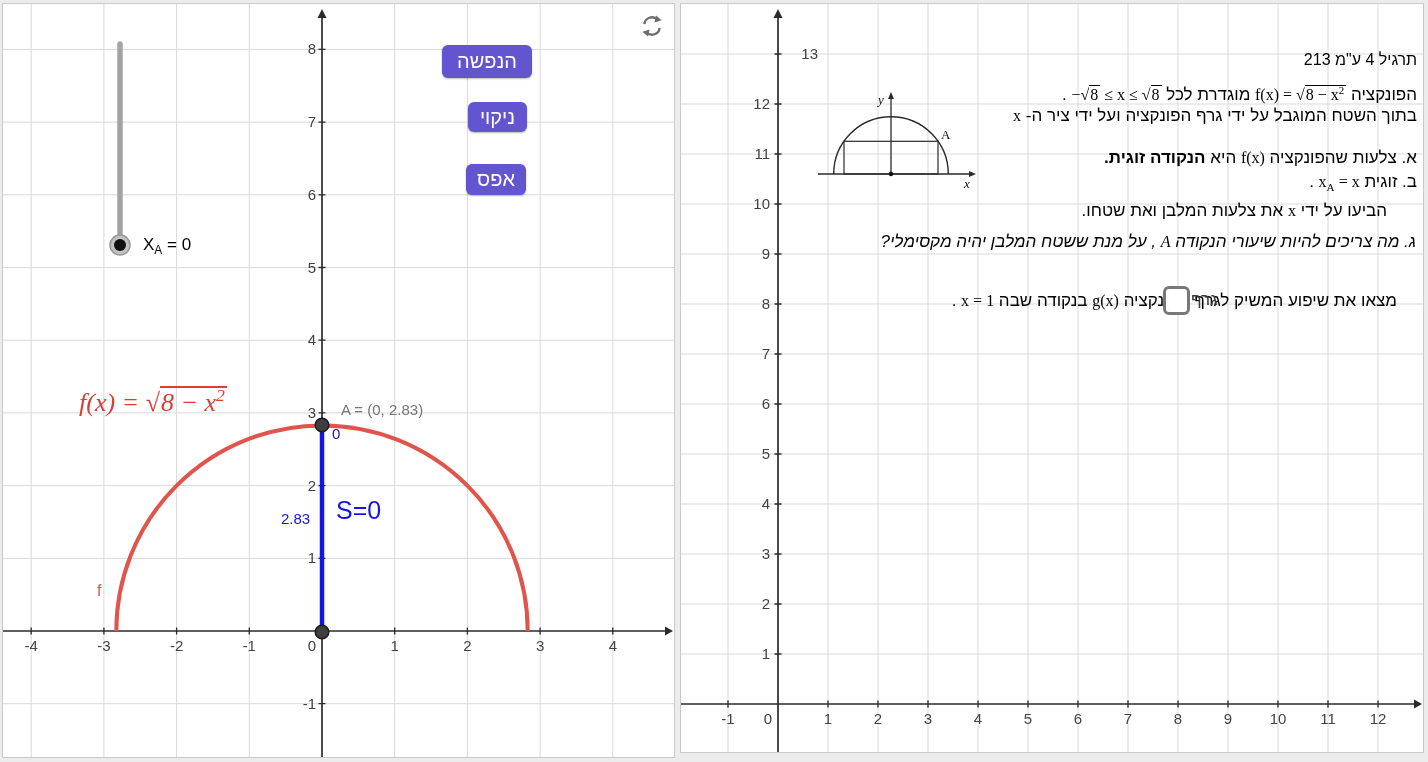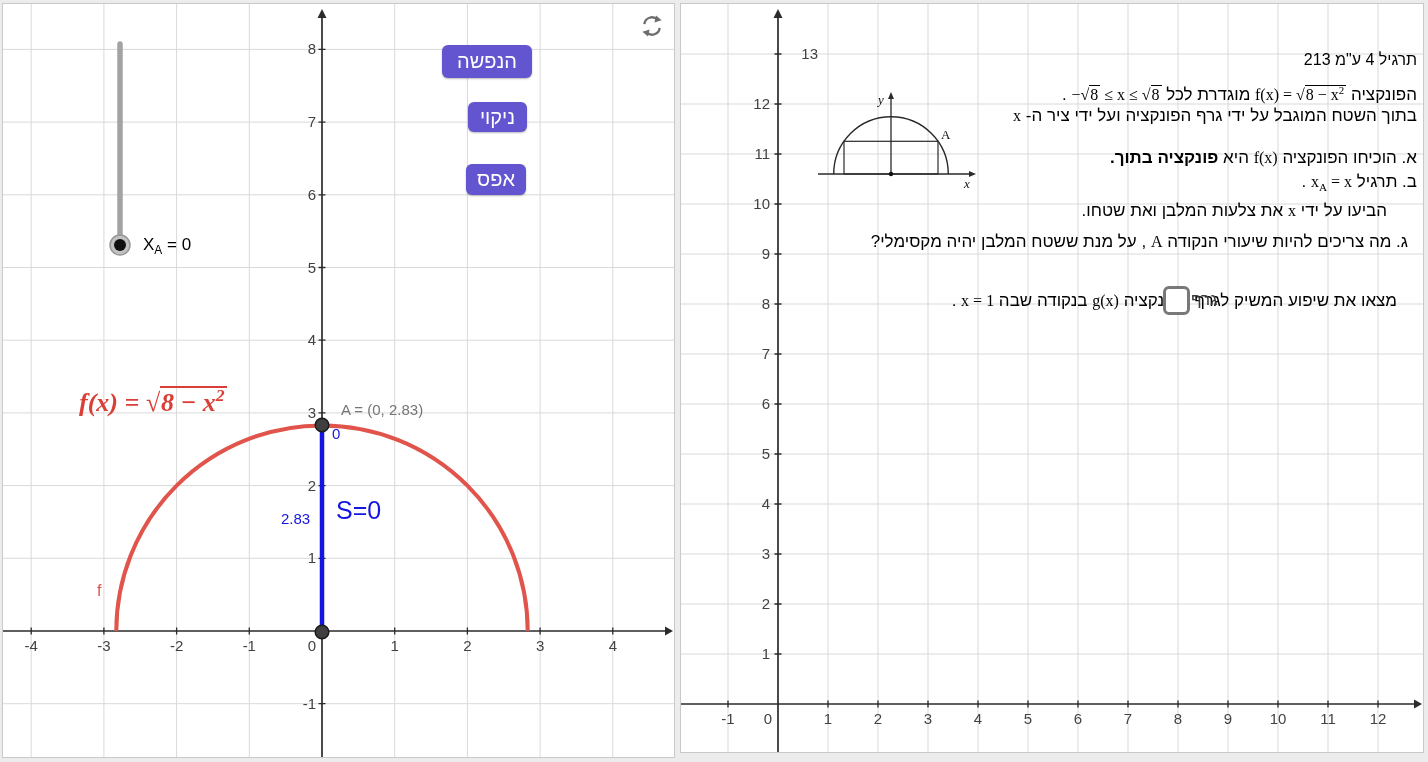--- a/index.html
+++ b/index.html
@@ -161,7 +161,7 @@
 
     <div class="rtl-line" style="right:6px;top:75px;"><span class="he">הפונקציה  </span><span class="m"><span>f(x) = </span><span class="m">√<span class="ovl"><span>8 − x</span><sup>2</sup></span></span></span><span class="he">  מוגדרת לכל  </span><span class="m"><span>−</span><span class="m">√<span class="ovl">8</span></span><span> ≤ x ≤ </span><span class="m">√<span class="ovl">8</span></span></span><span class="he"> .</span></div>
     <div class="rtl-line" style="right:6px;top:101px;"><span class="he">בתוך השטח המוגבל על ידי גרף הפונקציה ועל ידי ציר ה- </span><span class="m">x</span></div>
-    <div class="rtl-line" style="right:6px;top:143px;"><span class="he">א. הוכיחו הפונקציה </span><span class="m">f(x)</span><span class="he"> היא </span><span class="heb">פונקציה בתוך.</span></div>
+    <div class="rtl-line" style="right:6px;top:143px;"><span class="he">א. הוכיחו הפונקציה </span><span class="m">f(x)</span><span class="he"> היא </span><span class="heb">הנקודה זוגית.</span></div>
     <div class="rtl-line" style="right:6px;top:167px;"><span class="he">ב. תרגיל </span><span class="m"><span>x</span><sub>A</sub><span> = x</span></span><span class="he"> .</span></div>
     <div class="rtl-line" style="right:36px;top:196px;"><span class="he">הביעו על ידי </span><span class="m">x</span><span class="he"> את צלעות המלבן ואת שטחו.</span></div>
     <div class="rtl-line" style="right:15px;top:227px;"><span class="he">ג. מה צריכים להיות שיעורי הנקודה </span><span class="m">A</span><span class="he"> , על מנת ששטח המלבן יהיה מקסימלי?</span></div>

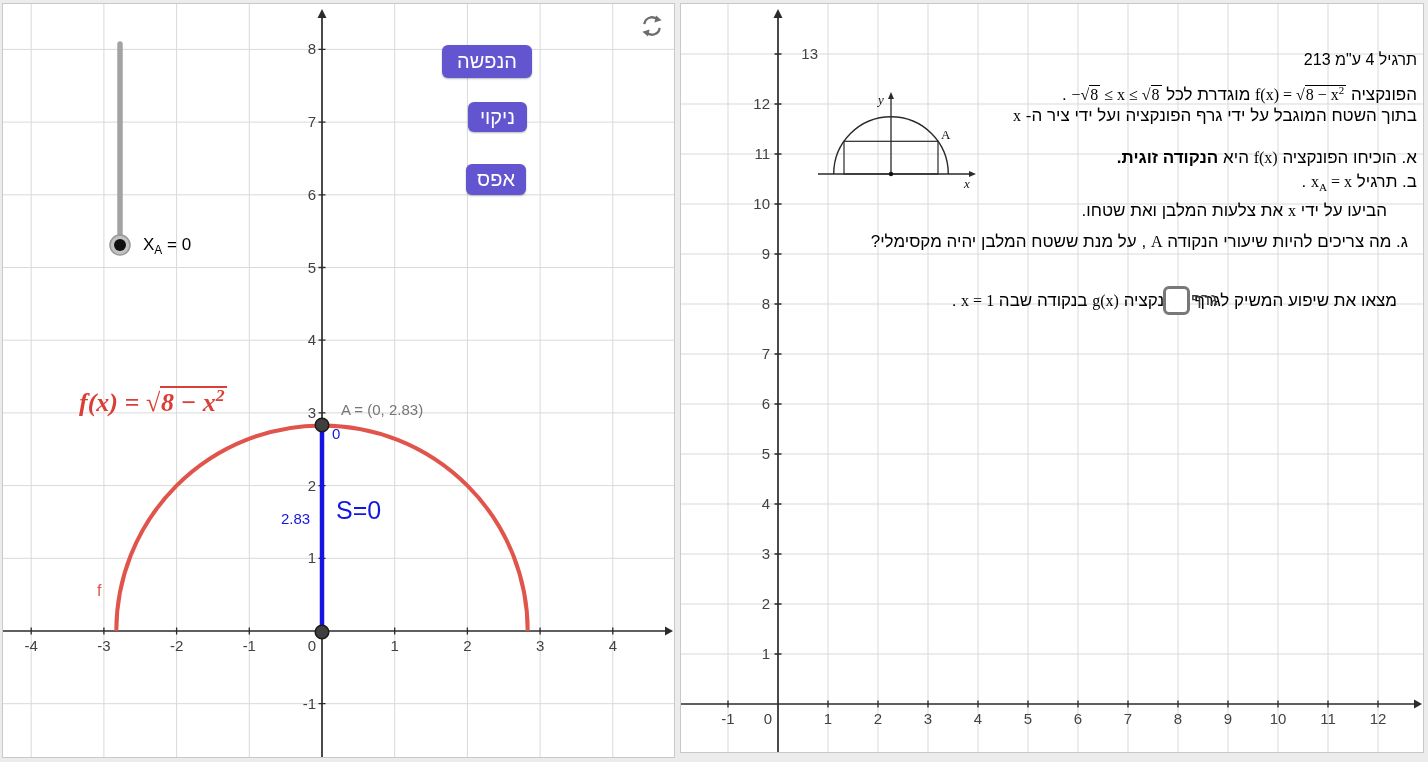--- a/index.html
+++ b/index.html
@@ -161,7 +161,7 @@
 
     <div class="rtl-line" style="right:6px;top:75px;"><span class="he">הפונקציה  </span><span class="m"><span>f(x) = </span><span class="m">√<span class="ovl"><span>8 − x</span><sup>2</sup></span></span></span><span class="he">  מוגדרת לכל  </span><span class="m"><span>−</span><span class="m">√<span class="ovl">8</span></span><span> ≤ x ≤ </span><span class="m">√<span class="ovl">8</span></span></span><span class="he"> .</span></div>
     <div class="rtl-line" style="right:6px;top:101px;"><span class="he">בתוך השטח המוגבל על ידי גרף הפונקציה ועל ידי ציר ה- </span><span class="m">x</span></div>
-    <div class="rtl-line" style="right:6px;top:143px;"><span class="he">א. הוכיחו הפונקציה </span><span class="m">f(x)</span><span class="he"> היא </span><span class="heb">הנקודה זוגית.</span></div>
+    <div class="rtl-line" style="right:6px;top:143px;"><span class="he">א. צלעות שהפונקציה </span><span class="m">f(x)</span><span class="he"> היא </span><span class="heb">הנקודה זוגית.</span></div>
     <div class="rtl-line" style="right:6px;top:167px;"><span class="he">ב. תרגיל </span><span class="m"><span>x</span><sub>A</sub><span> = x</span></span><span class="he"> .</span></div>
     <div class="rtl-line" style="right:36px;top:196px;"><span class="he">הביעו על ידי </span><span class="m">x</span><span class="he"> את צלעות המלבן ואת שטחו.</span></div>
     <div class="rtl-line" style="right:15px;top:227px;"><span class="he">ג. מה צריכים להיות שיעורי הנקודה </span><span class="m">A</span><span class="he"> , על מנת ששטח המלבן יהיה מקסימלי?</span></div>

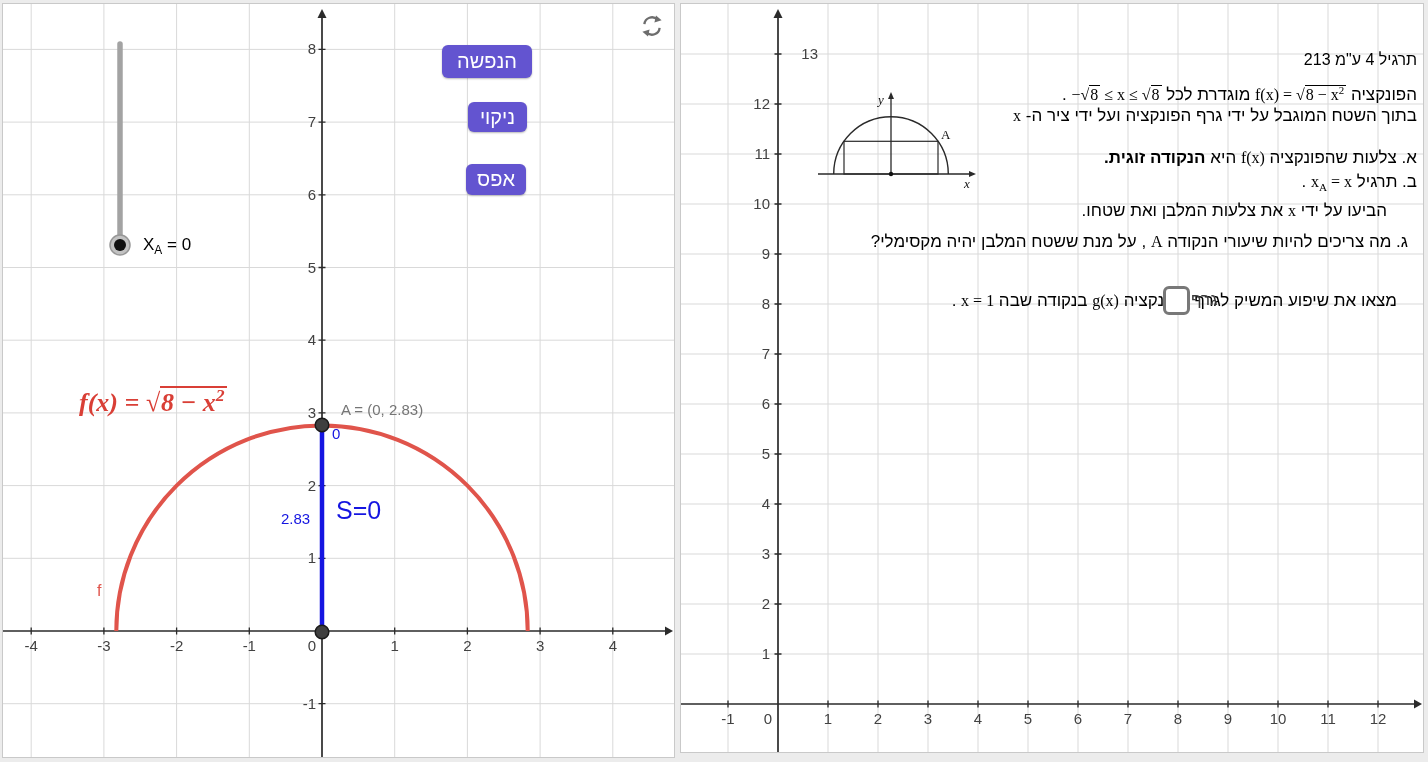--- a/index.html
+++ b/index.html
@@ -162,7 +162,7 @@
     <div class="rtl-line" style="right:6px;top:75px;"><span class="he">הפונקציה  </span><span class="m"><span>f(x) = </span><span class="m">√<span class="ovl"><span>8 − x</span><sup>2</sup></span></span></span><span class="he">  מוגדרת לכל  </span><span class="m"><span>−</span><span class="m">√<span class="ovl">8</span></span><span> ≤ x ≤ </span><span class="m">√<span class="ovl">8</span></span></span><span class="he"> .</span></div>
     <div class="rtl-line" style="right:6px;top:101px;"><span class="he">בתוך השטח המוגבל על ידי גרף הפונקציה ועל ידי ציר ה- </span><span class="m">x</span></div>
     <div class="rtl-line" style="right:6px;top:143px;"><span class="he">א. צלעות שהפונקציה </span><span class="m">f(x)</span><span class="he"> היא </span><span class="heb">הנקודה זוגית.</span></div>
-    <div class="rtl-line" style="right:6px;top:167px;"><span class="he">ב. תרגיל </span><span class="m"><span>x</span><sub>A</sub><span> = x</span></span><span class="he"> .</span></div>
+    <div class="rtl-line" style="right:6px;top:167px;"><span class="he">ב. זוגית </span><span class="m"><span>x</span><sub>A</sub><span> = x</span></span><span class="he"> .</span></div>
     <div class="rtl-line" style="right:36px;top:196px;"><span class="he">הביעו על ידי </span><span class="m">x</span><span class="he"> את צלעות המלבן ואת שטחו.</span></div>
     <div class="rtl-line" style="right:15px;top:227px;"><span class="he">ג. מה צריכים להיות שיעורי הנקודה </span><span class="m">A</span><span class="he"> , על מנת ששטח המלבן יהיה מקסימלי?</span></div>
     <div class="rtl-line" style="right:26px;top:286px;"><span class="he">מצאו את שיפוע המשיק לגרף הפונקציה </span><span class="m">g(x)</span><span class="he"> בנקודה שבה </span><span class="m">x = 1</span><span class="he"> .</span></div>

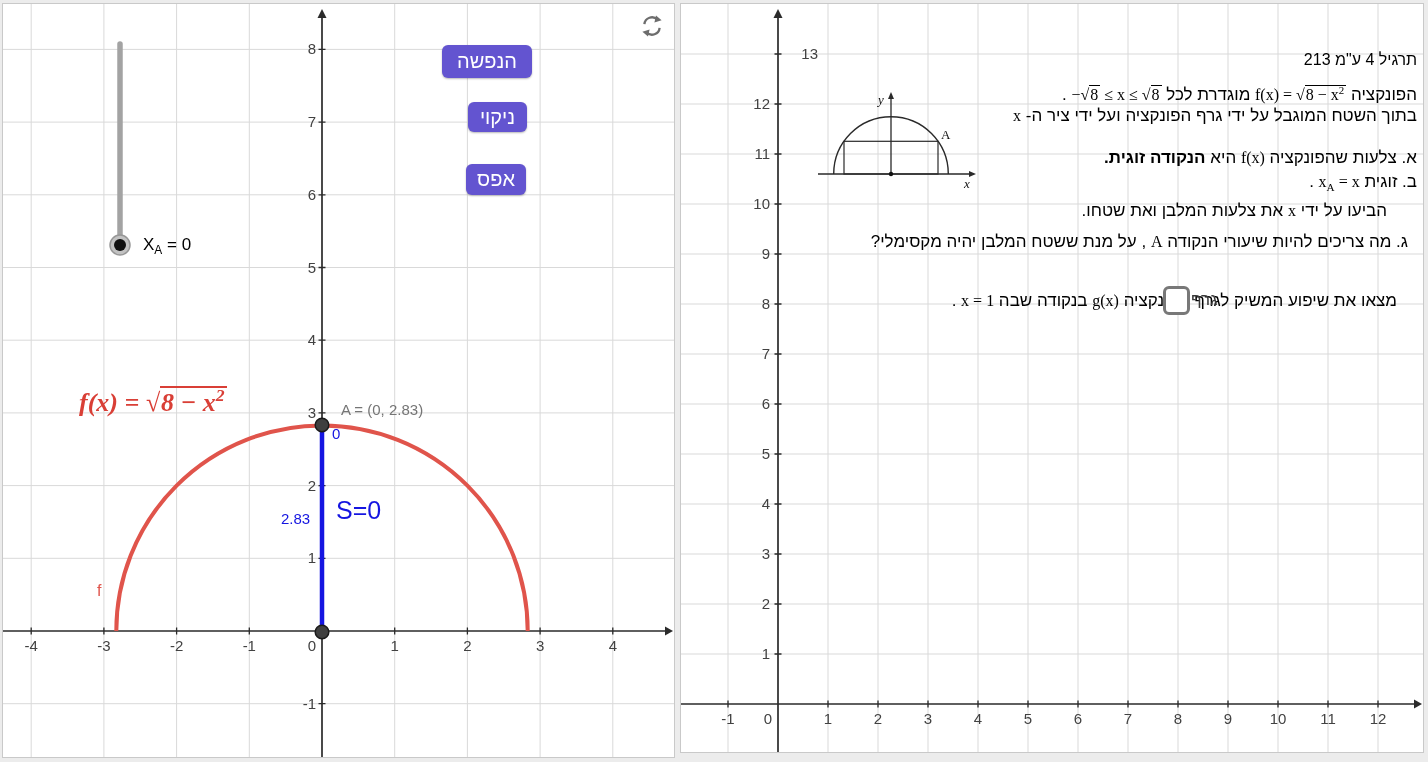--- a/index.html
+++ b/index.html
@@ -164,7 +164,7 @@
     <div class="rtl-line" style="right:6px;top:143px;"><span class="he">א. צלעות שהפונקציה </span><span class="m">f(x)</span><span class="he"> היא </span><span class="heb">הנקודה זוגית.</span></div>
     <div class="rtl-line" style="right:6px;top:167px;"><span class="he">ב. זוגית </span><span class="m"><span>x</span><sub>A</sub><span> = x</span></span><span class="he"> .</span></div>
     <div class="rtl-line" style="right:36px;top:196px;"><span class="he">הביעו על ידי </span><span class="m">x</span><span class="he"> את צלעות המלבן ואת שטחו.</span></div>
-    <div class="rtl-line" style="right:15px;top:227px;"><span class="he">ג. מה צריכים להיות שיעורי הנקודה </span><span class="m">A</span><span class="he"> , על מנת ששטח המלבן יהיה מקסימלי?</span></div>
+    <div class="rtl-line" style="right:7px;top:227px;font-style:italic;"><span class="he">ג. מה צריכים להיות שיעורי הנקודה </span><span class="m">A</span><span class="he"> , על מנת ששטח המלבן יהיה מקסימלי?</span></div>
     <div class="rtl-line" style="right:26px;top:286px;"><span class="he">מצאו את שיפוע המשיק לגרף הפונקציה </span><span class="m">g(x)</span><span class="he"> בנקודה שבה </span><span class="m">x = 1</span><span class="he"> .</span></div>
 
     <svg style="position:absolute;left:135px;top:82px;" width="170" height="112">

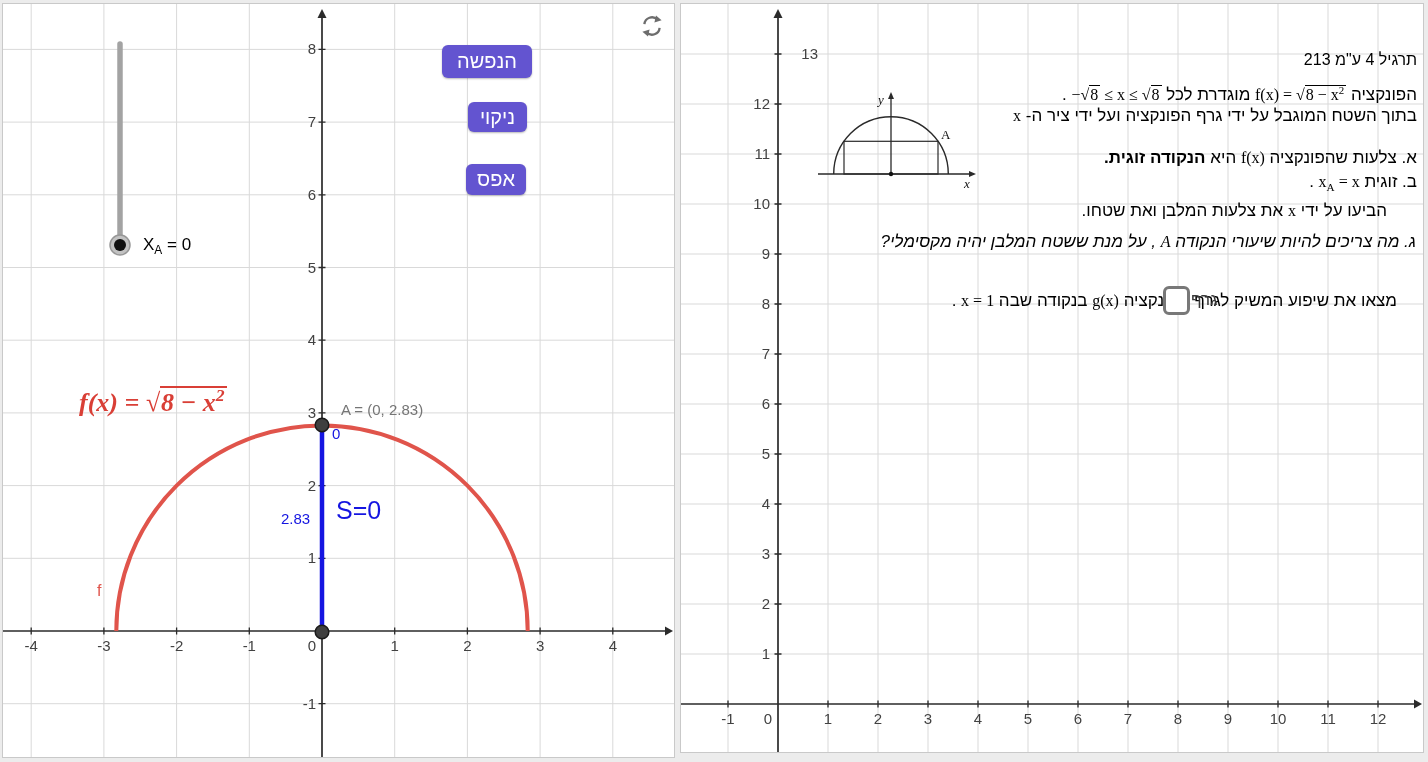--- a/index.html
+++ b/index.html
@@ -21,7 +21,7 @@
   sup{font-size:68%;}
   sub{font-size:70%;}
   .formula{position:absolute;color:var(--formula-red);font-family:"Liberation Serif",serif;
-           font-style:italic;font-weight:700;font-size:26px;white-space:nowrap;}
+           font-style:italic;font-weight:400;font-size:26px;white-space:nowrap;}
   .formula .ovl{border-top:2.2px solid currentColor;}
   .flabel{position:absolute;color:var(--curve-red);font-size:16px;}
   .alabel{position:absolute;color:var(--label-gray);font-size:15px;white-space:nowrap;}

